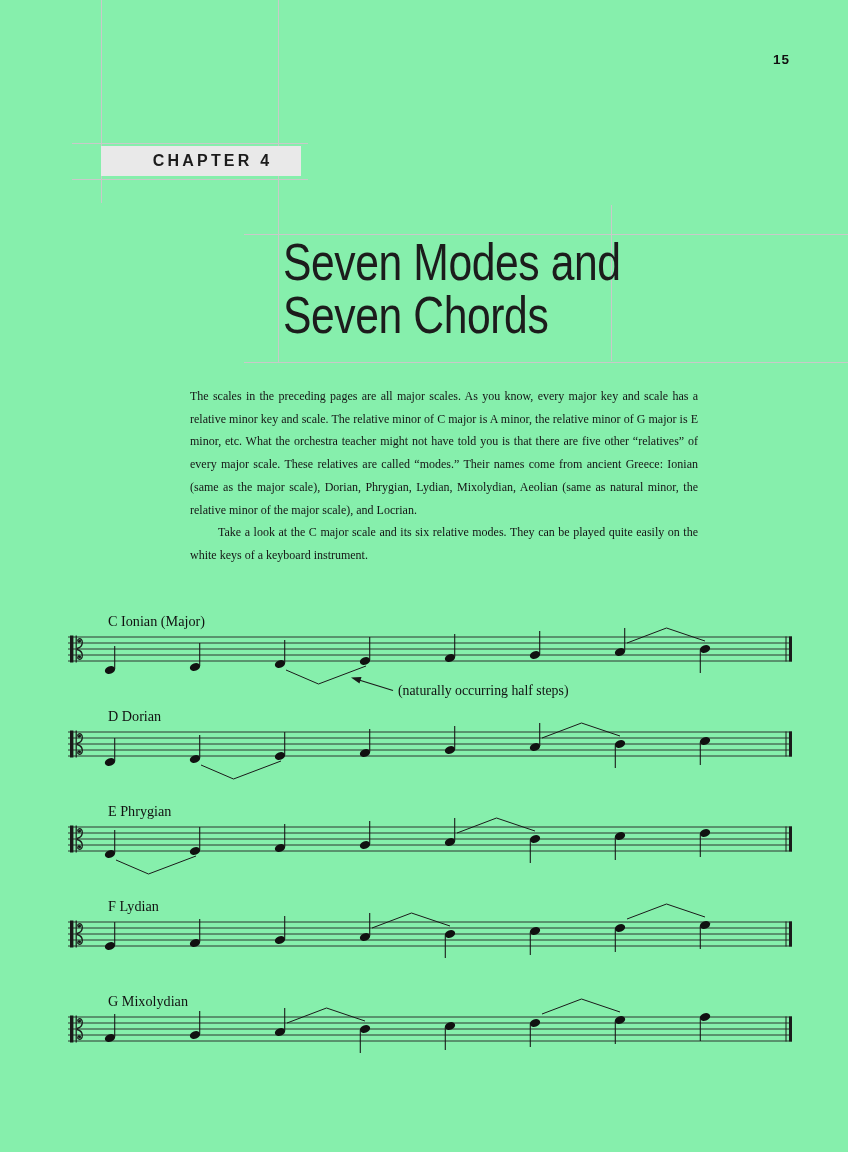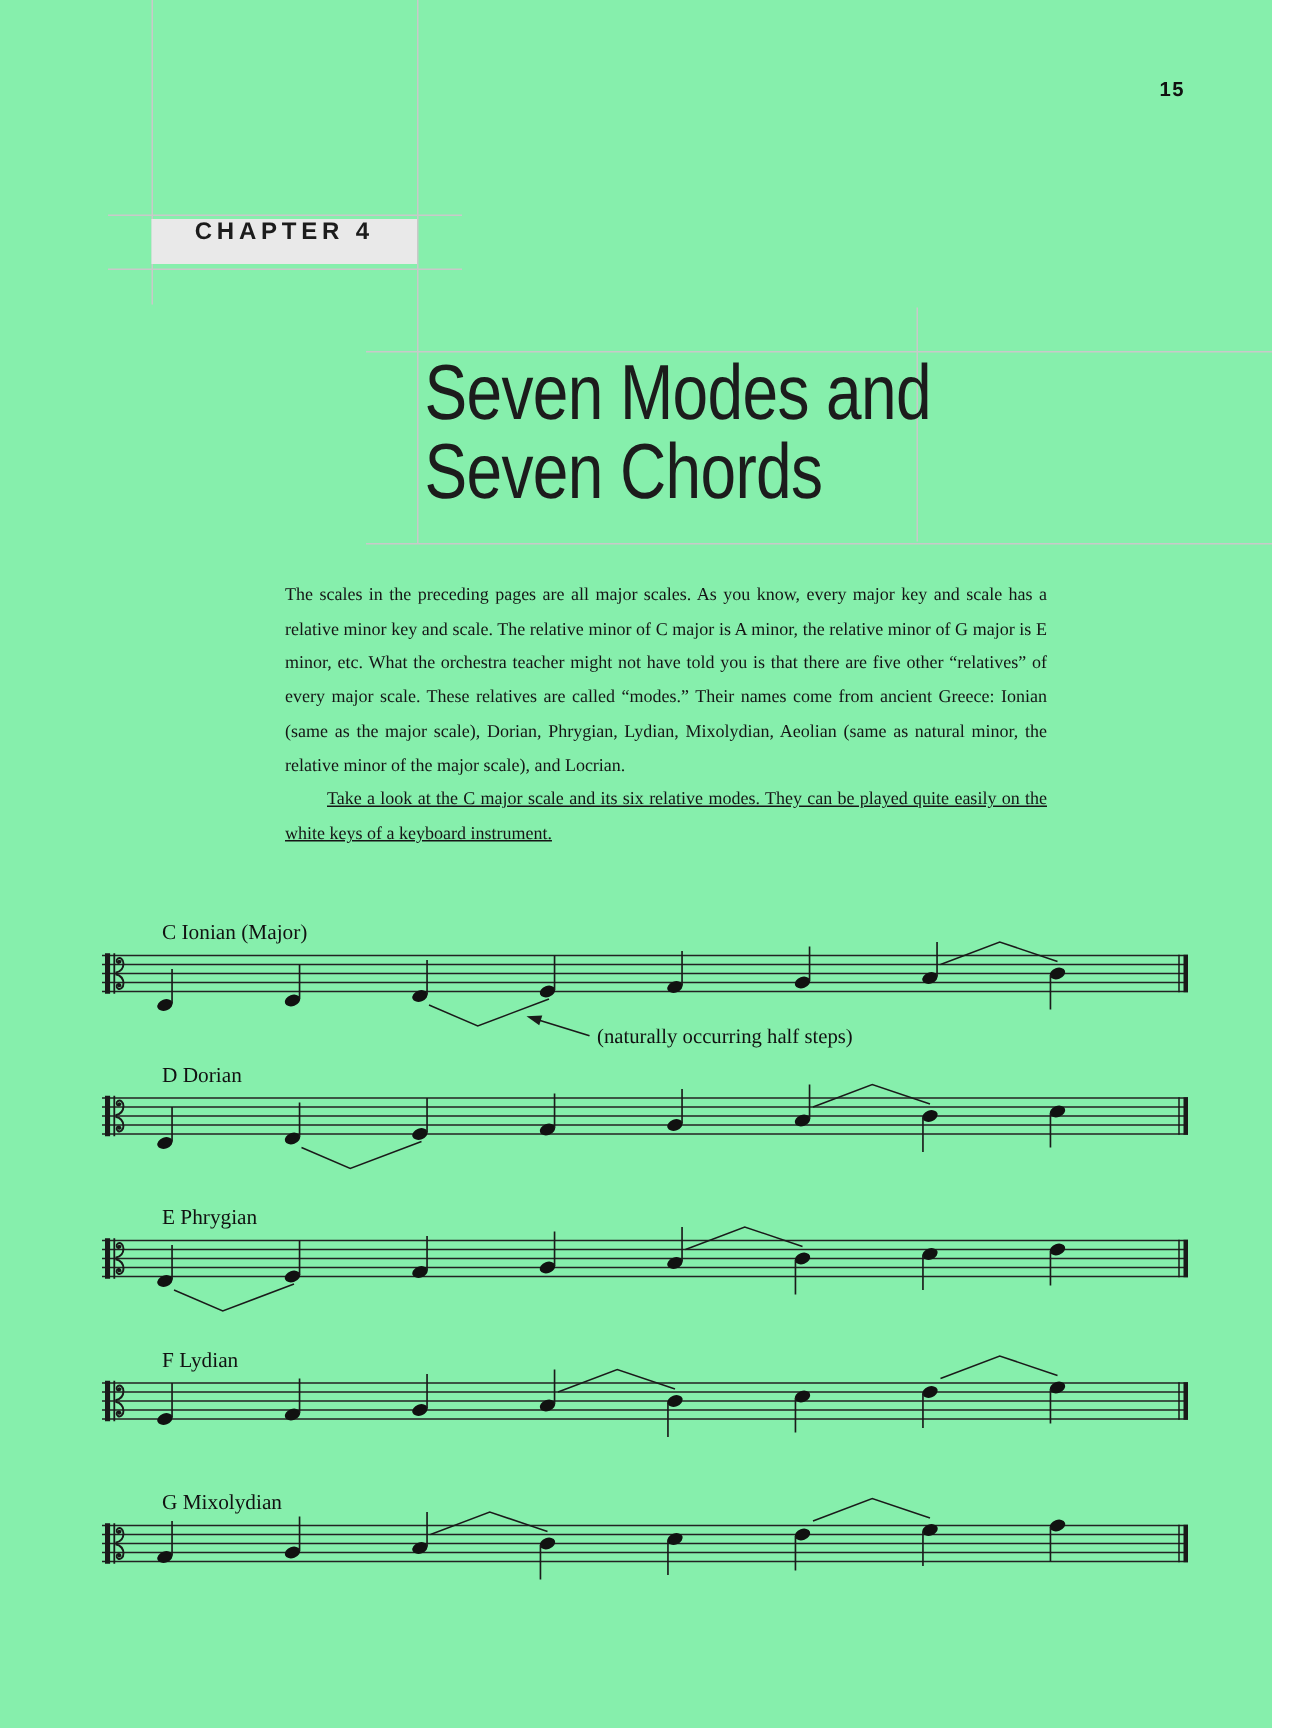--- a/index.html
+++ b/index.html
@@ -12,7 +12,7 @@
        font-family:"Liberation Sans",sans-serif;font-weight:700;font-size:13.5px;
        letter-spacing:1px;color:#111;}
   .chapter-box{position:absolute;left:101px;top:146px;width:177px;height:30px;
-       background:#e9e9e9;display:flex;align-items:flex-start;justify-content:center;}
+       background:#e9e9e9;display:flex;align-items:center;justify-content:center;padding-left:23px;}
   .chapter-label{font-family:"Liberation Sans",sans-serif;font-weight:700;font-size:16px;
        letter-spacing:3.2px;color:#1c1c1c;white-space:nowrap;}
   .title{position:absolute;left:283px;top:236px;width:460px;

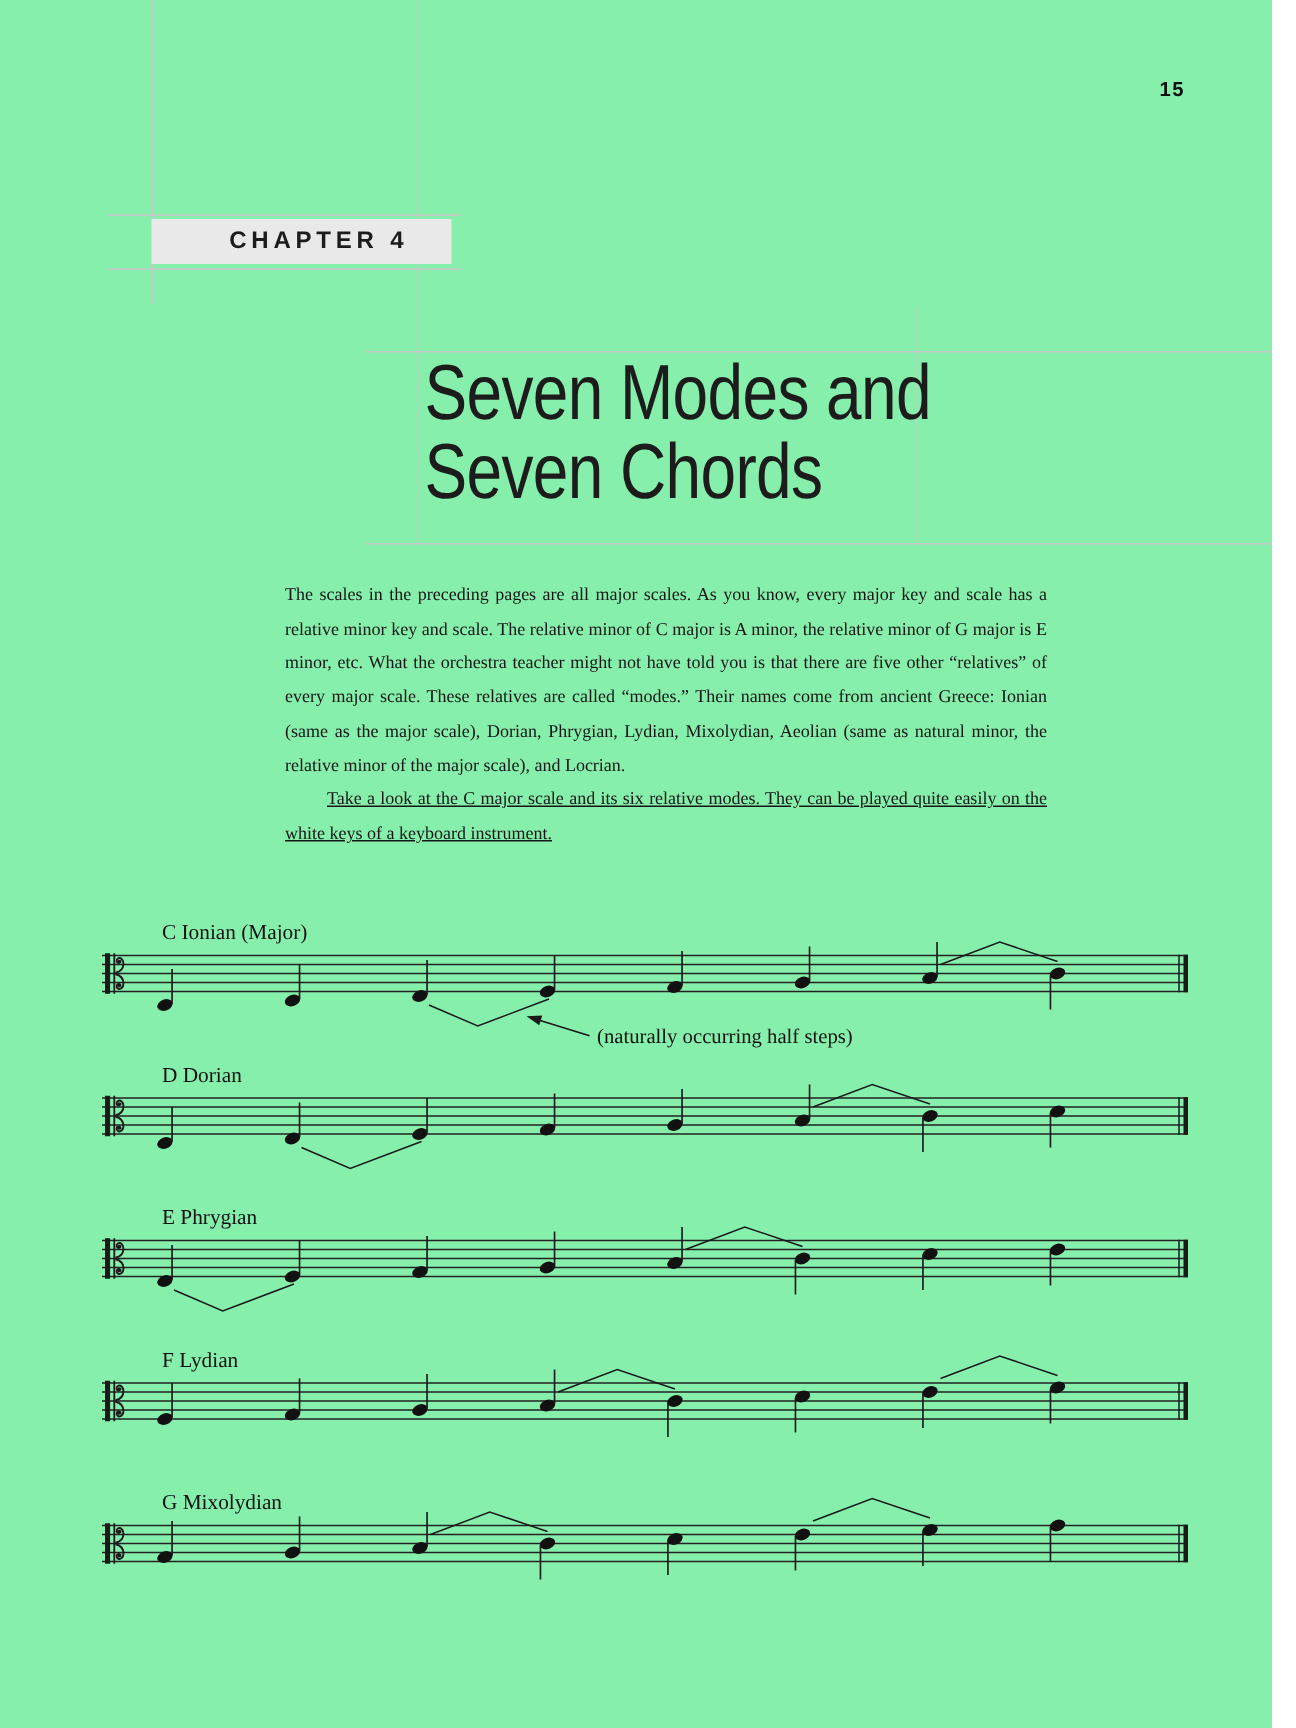--- a/index.html
+++ b/index.html
@@ -22,7 +22,7 @@
   .body-text{position:absolute;left:190px;top:385px;width:508px;
        font-size:12px;line-height:22.7px;color:#151515;text-align:justify;}
   .body-text p{margin:0;}
-  .body-text p.indent{text-indent:28px;text-decoration:underline;}
+  .body-text p.indent{text-indent:28px;}
   #music-svg{position:absolute;left:0;top:0;pointer-events:none;}
 </style>
 </head>

